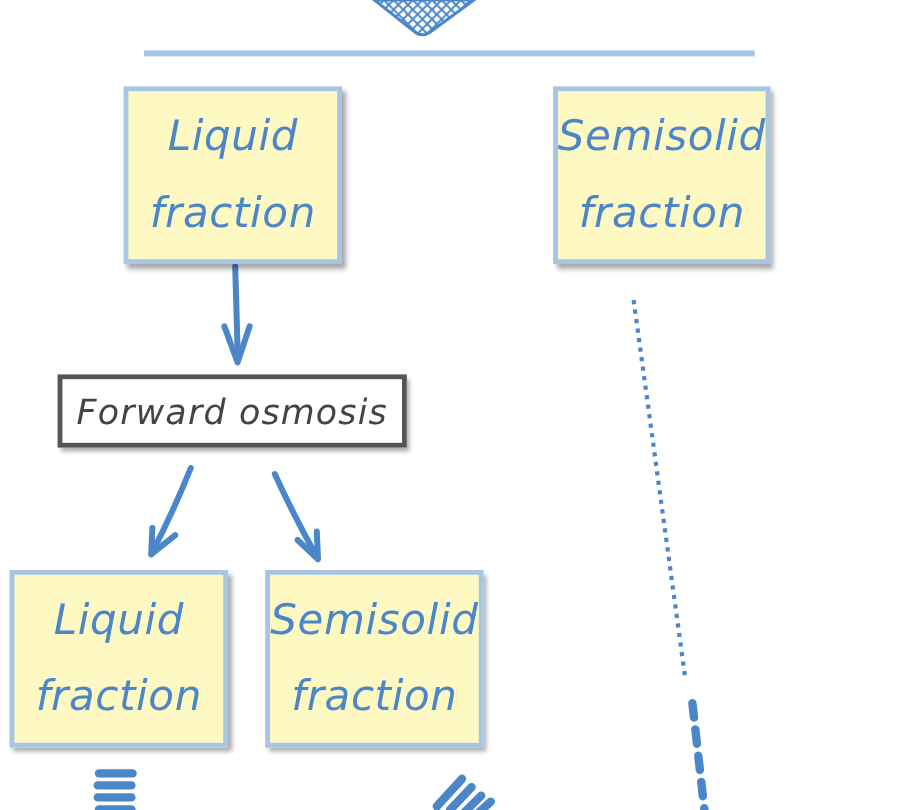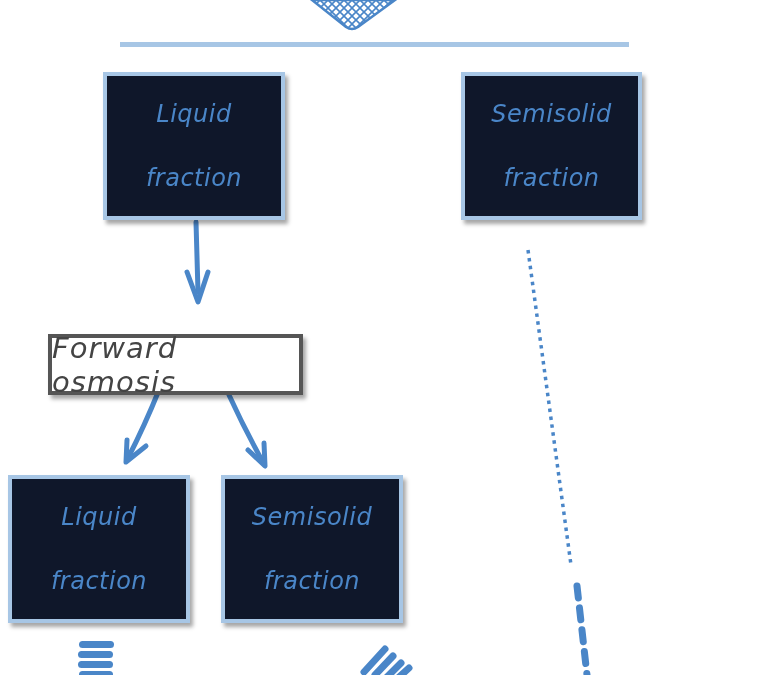--- a/index.html
+++ b/index.html
@@ -6,11 +6,11 @@
   body { width: 763px; height: 675px; position: relative; overflow: hidden;
          font-family: "DejaVu Sans", sans-serif; }
   .box {
-    position: absolute; box-sizing: border-box; background: #0f172a;
+    position: absolute; box-sizing: border-box; background: #fef9c3;
     border: 4px solid #a7c6e5;
     box-shadow: 3px 4px 4px rgba(0,0,0,0.35);
     display: flex; flex-direction: column; align-items: center; justify-content: center;
-    color: #4a86c8; font-style: italic; font-size: 24px; line-height: 64px;
+    color: #4a86c8; font-style: italic; font-size: 35px; line-height: 64px;
     letter-spacing: 0.5px;
   }
   .box span { display: block; }

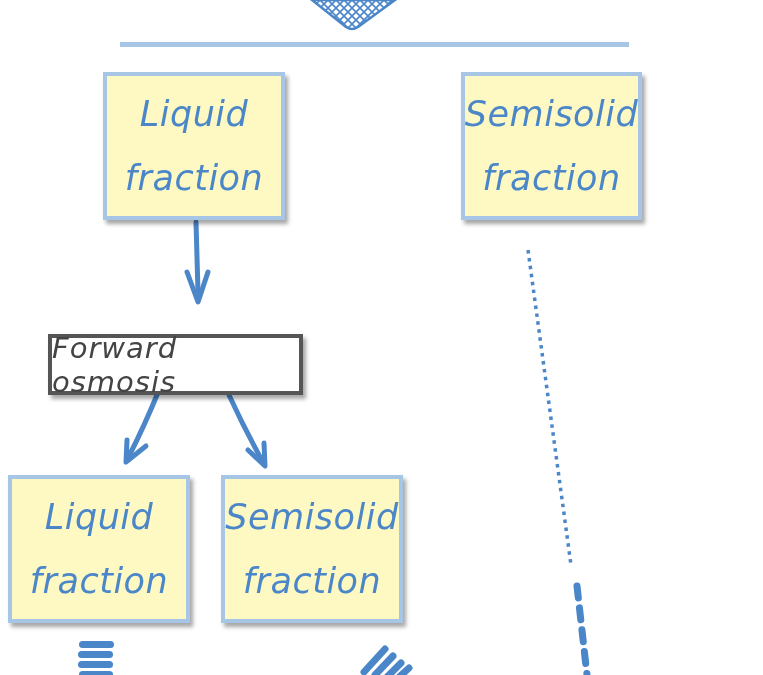--- a/index.html
+++ b/index.html
@@ -81,7 +81,7 @@
   <span>fraction</span>
 </div>
 
-<div class="fo-box" style="left:48px; top:334px; width:255px; height:61px;">
+<div class="fo-box" style="left:48px; top:312px; width:291px; height:61px;">
   <span>Forward osmosis</span>
 </div>
 

